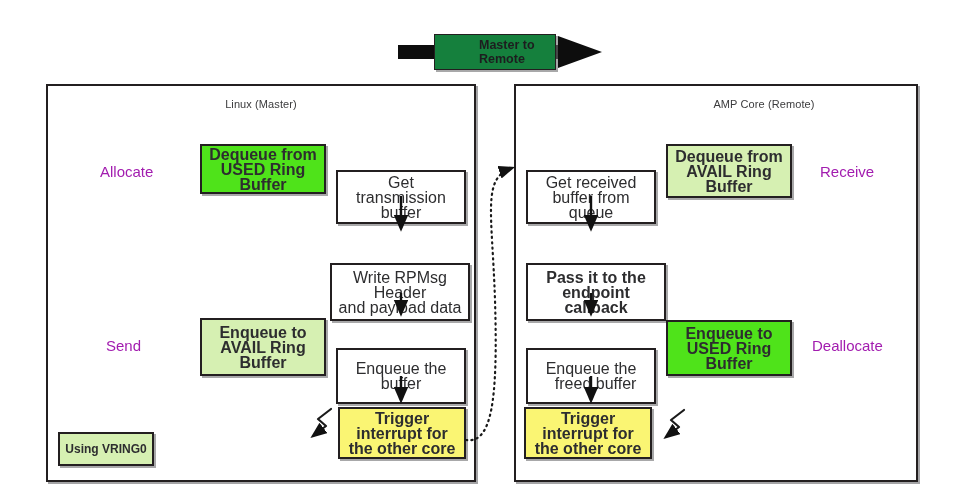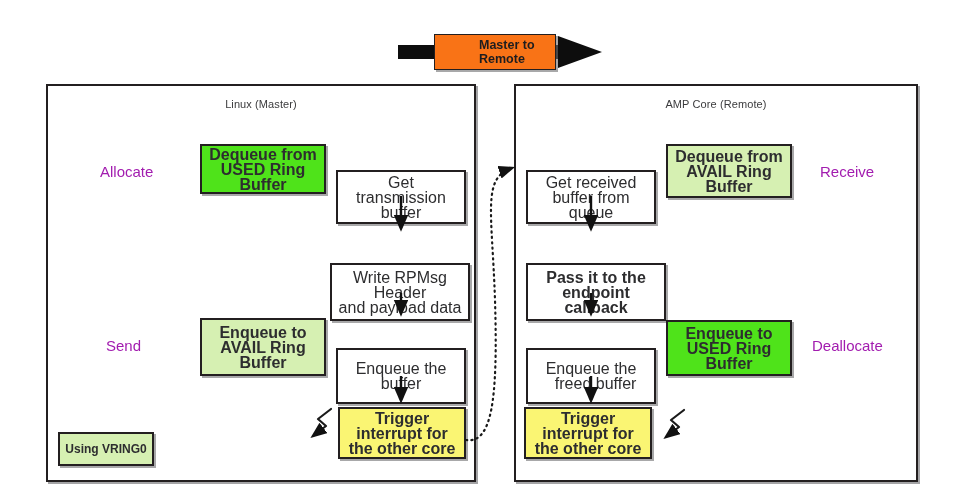--- a/index.html
+++ b/index.html
@@ -92,7 +92,7 @@
     top: 0px;
     width: 122px;
     height: 36px;
-    background: #f97316;
+    background: #15803d;
     border: 1.5px solid #231f20;
     box-shadow: 2px 2px 0 0 rgba(110,110,112,0.6);
     box-sizing: border-box;

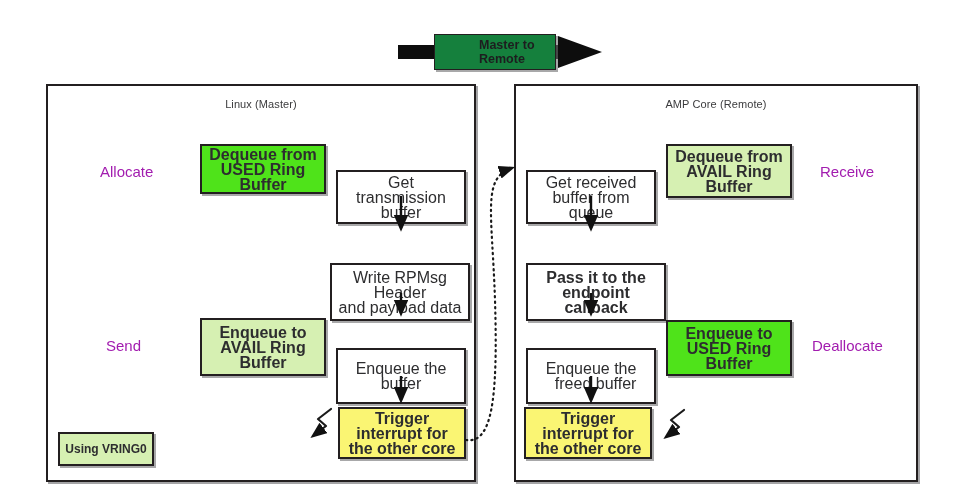--- a/index.html
+++ b/index.html
@@ -36,7 +36,7 @@
     box-sizing: border-box;
   }
   #panel-left  { left: 46px;  top: 84px; width: 430px; height: 398px; }
-  #panel-right { left: 514px; top: 84px; width: 404px; height: 398px; }
+  #panel-right { left: 514px; top: 84px; width: 404px; height: 398px; padding-left: 48px; }
 
   .panel-title {
     position: absolute;

